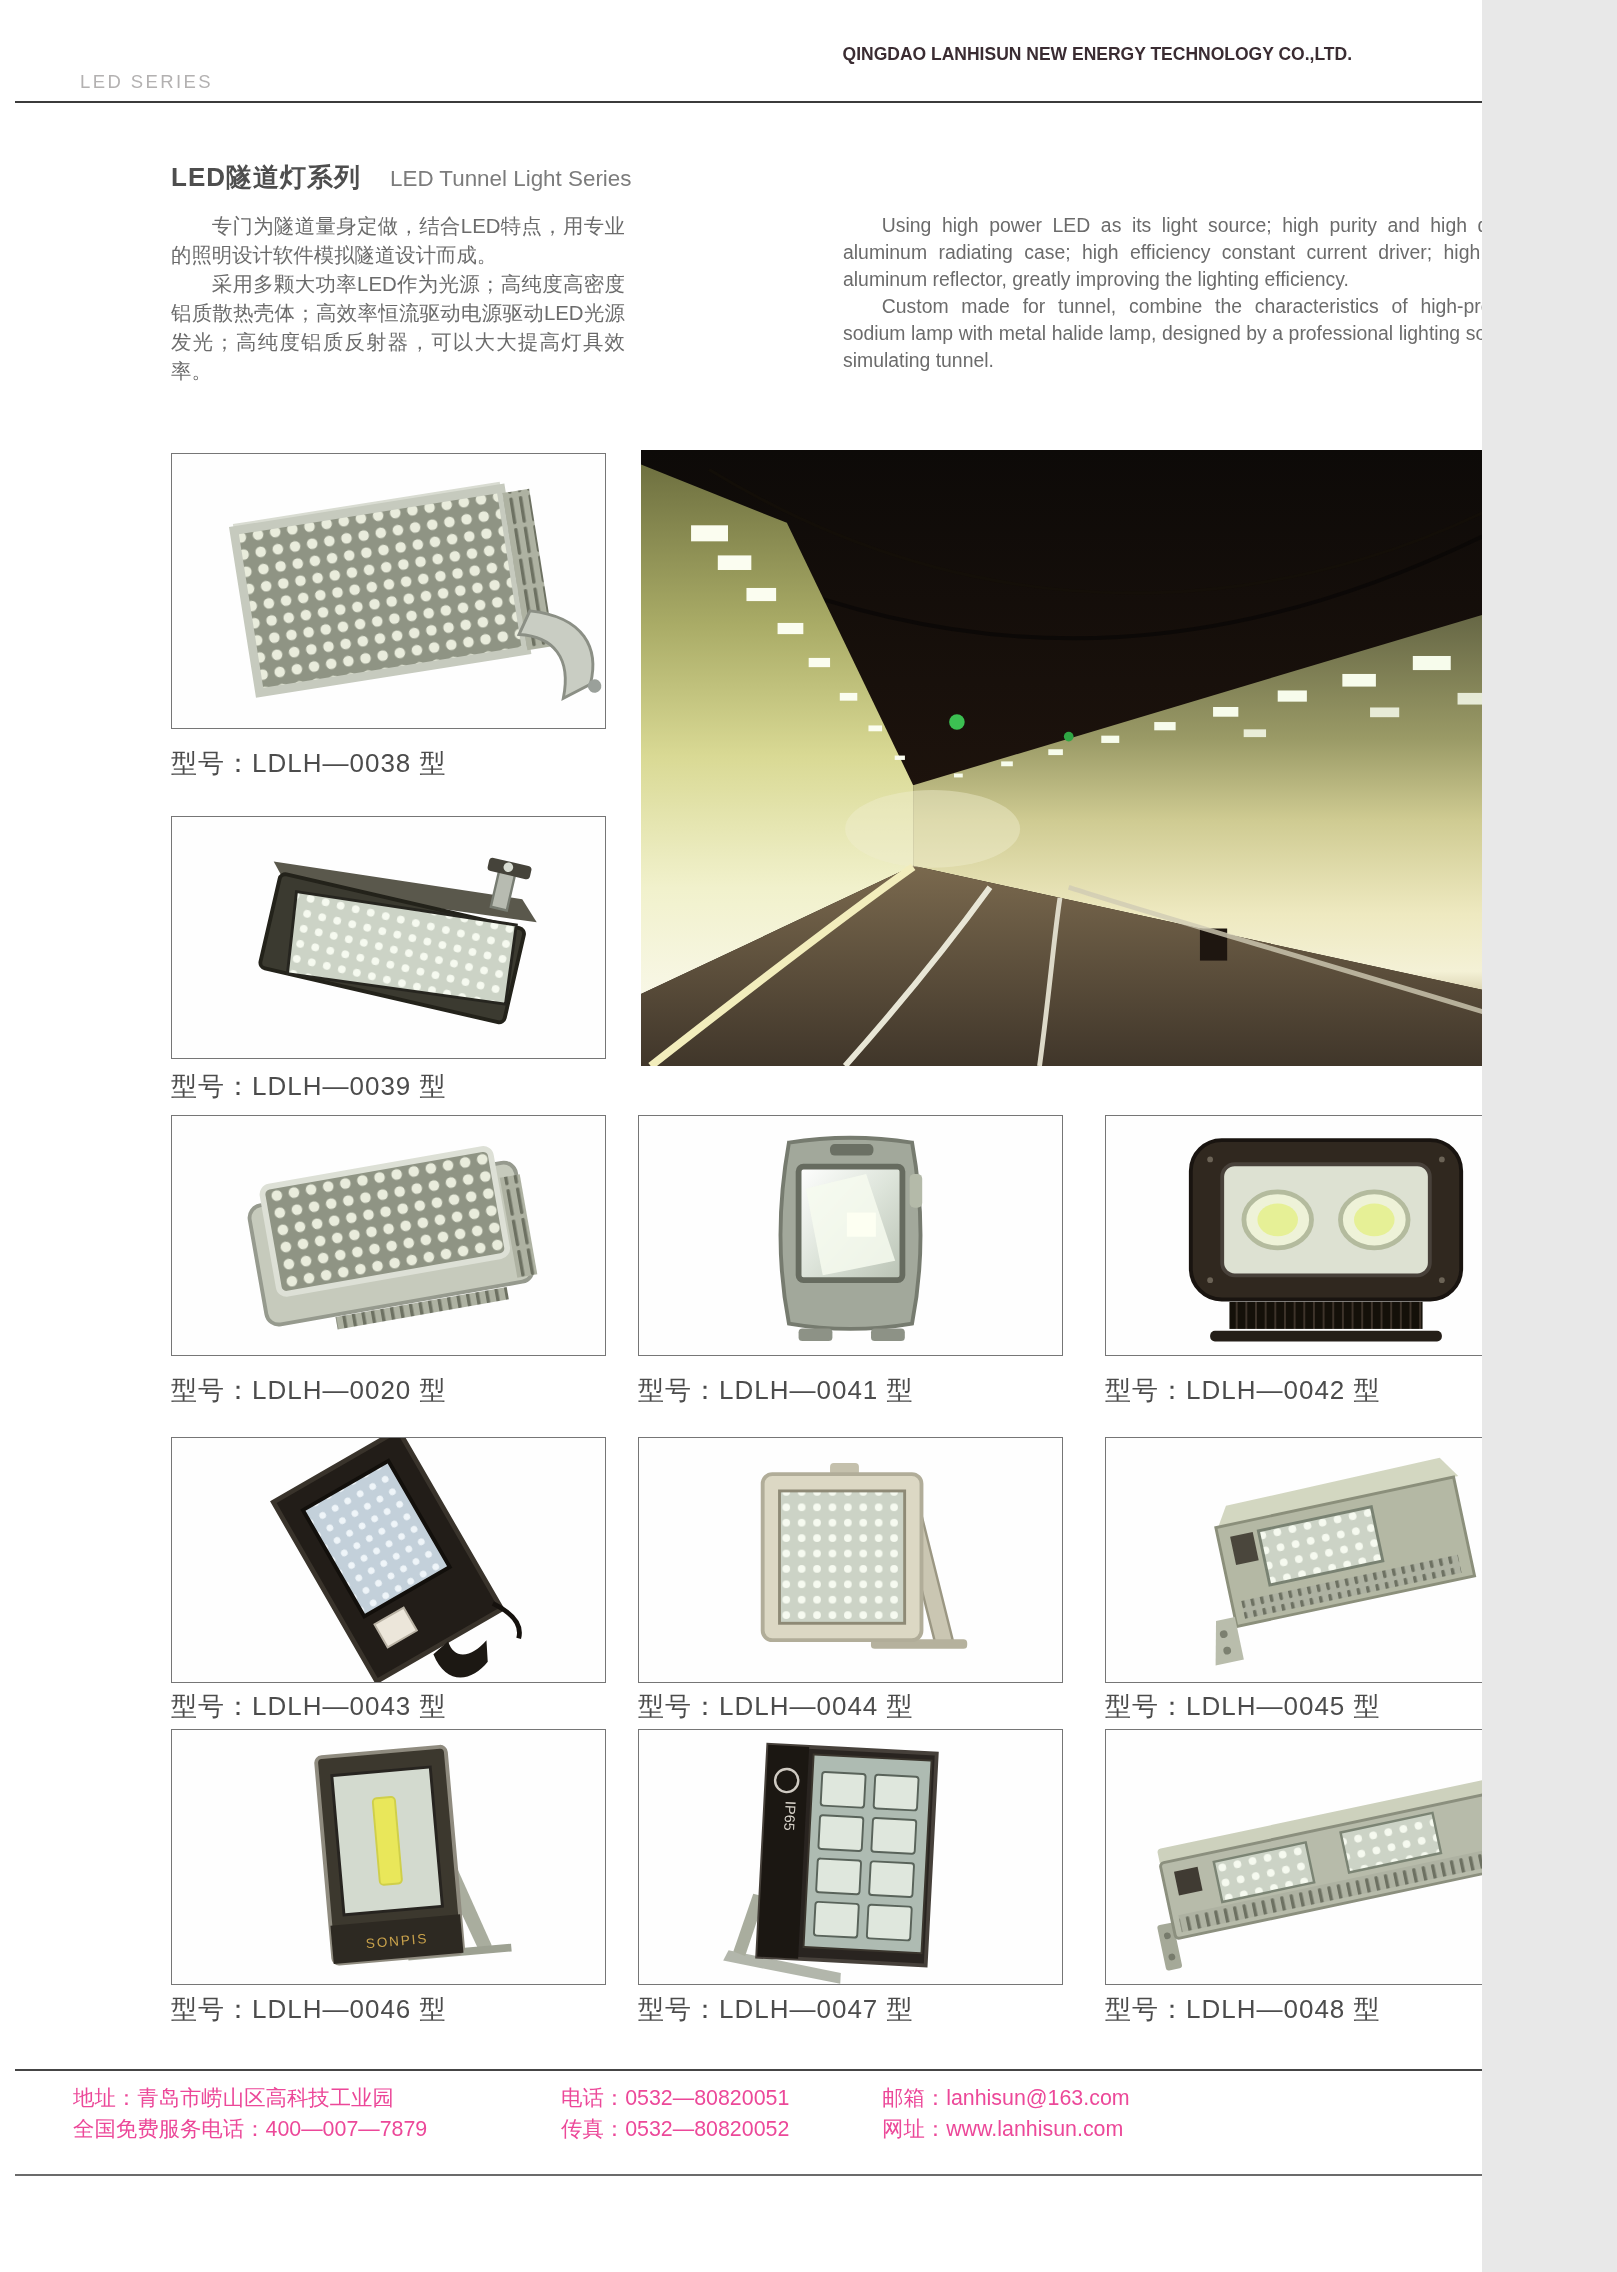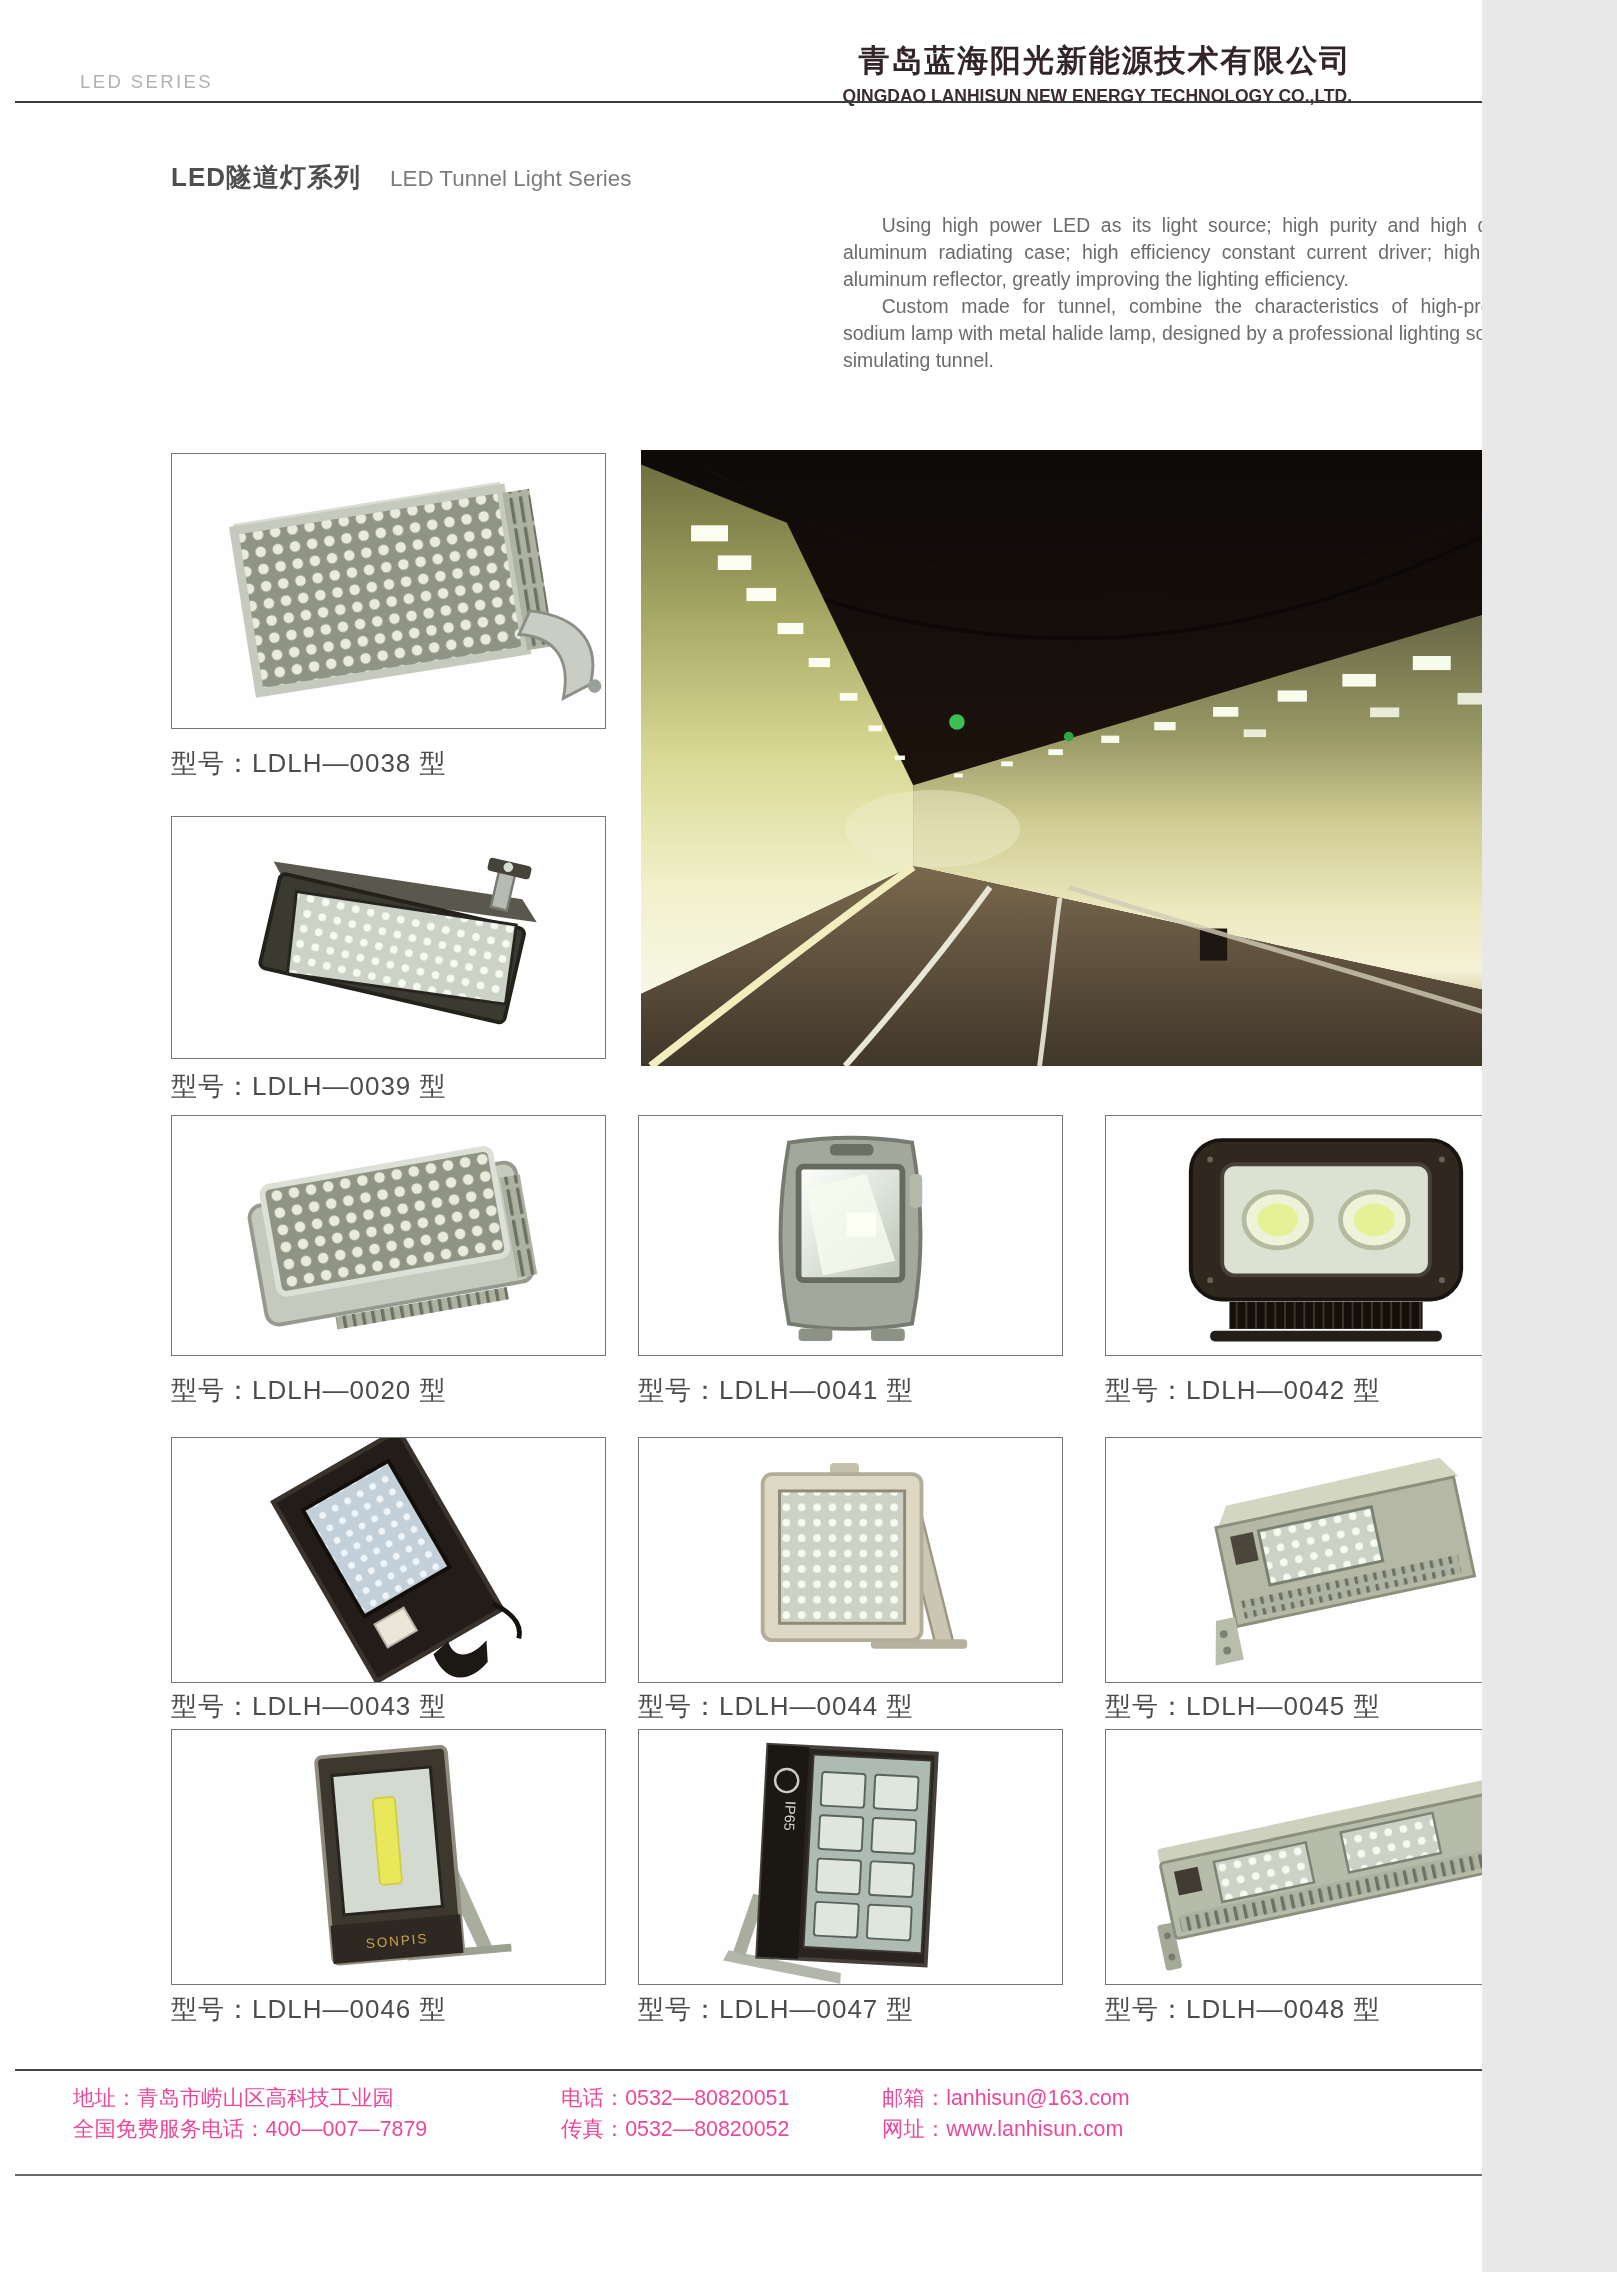--- a/index.html
+++ b/index.html
@@ -92,7 +92,6 @@
 
   <div class="hdr-series">LED SERIES</div>
   <div class="hdr-co">
-    <div class="co-cn">青岛蓝海阳光新能源技术有限公司</div>
     <div class="co-en">QINGDAO LANHISUN NEW ENERGY TECHNOLOGY CO.,LTD.</div>
   </div>
   <svg class="logo" viewBox="0 0 106 170">

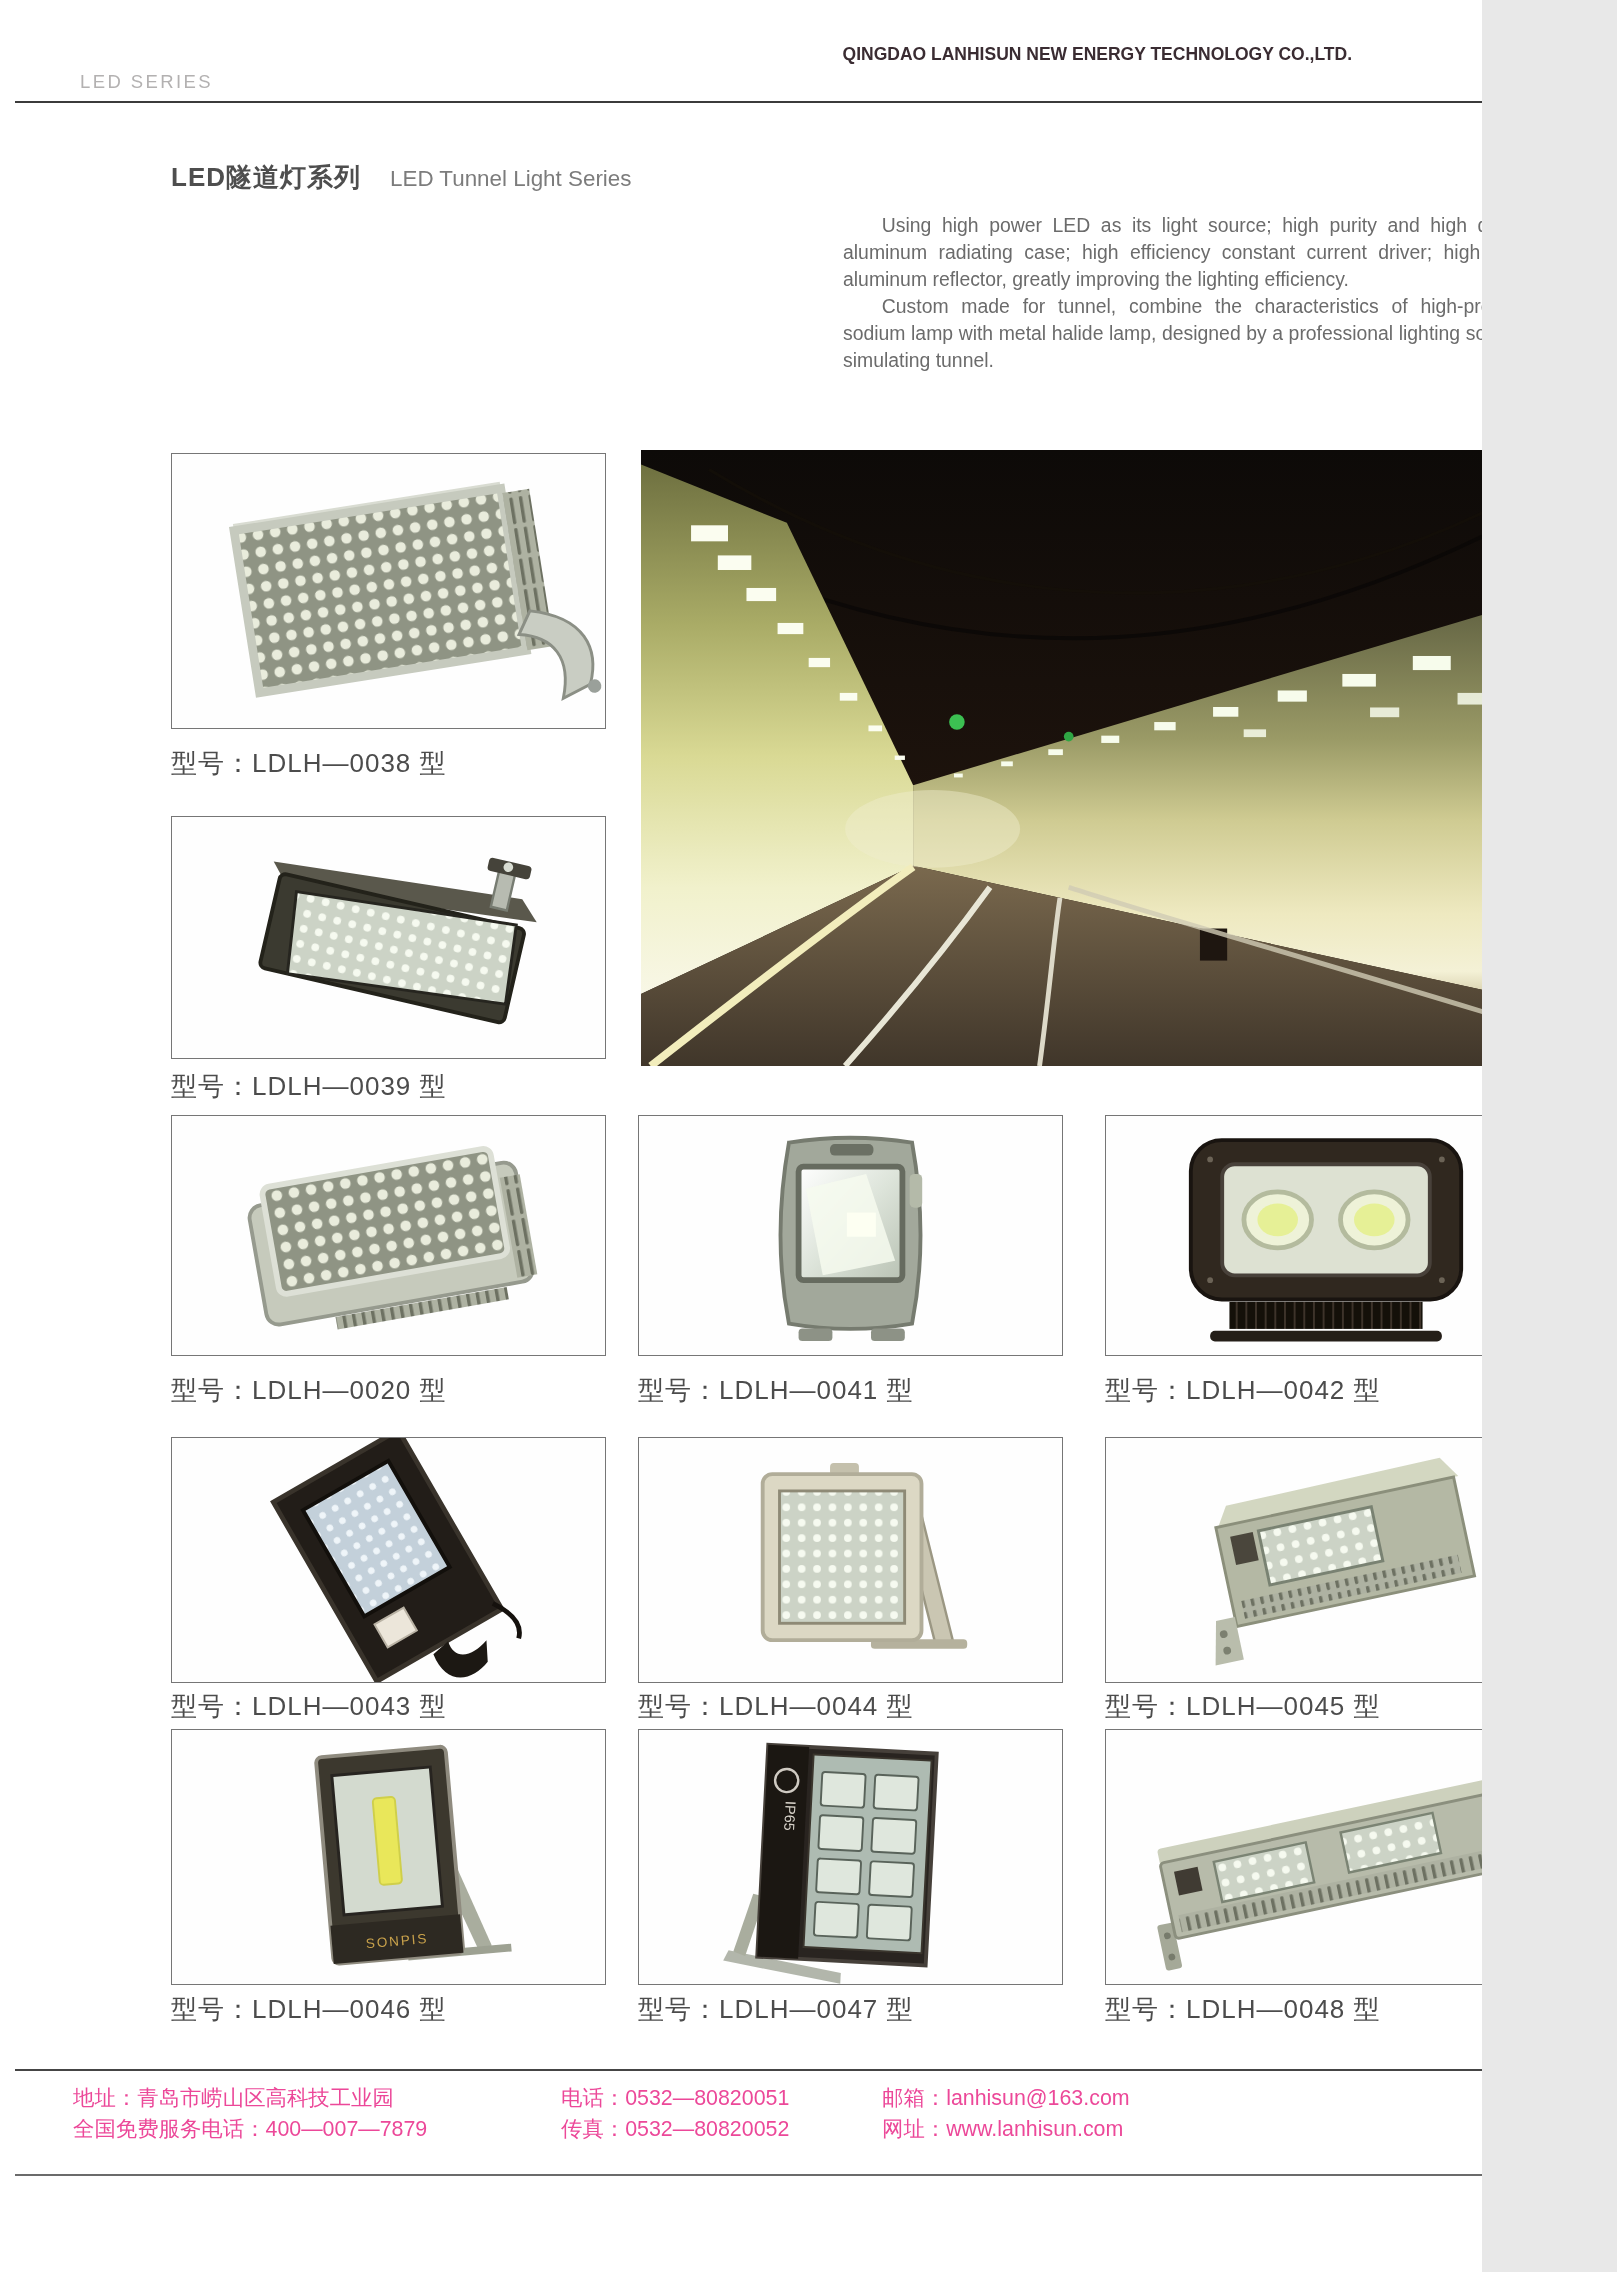--- a/index.html
+++ b/index.html
@@ -104,6 +104,10 @@
   <div class="title-row">
     <span class="t-cn">LED隧道灯系列</span><span class="t-en">LED Tunnel Light Series</span>
   </div>
+  <div class="desc desc-cn">
+    <p>专门为隧道量身定做，结合LED特点，用专业的照明设计软件模拟隧道设计而成。</p>
+    <p>采用多颗大功率LED作为光源；高纯度高密度铝质散热壳体；高效率恒流驱动电源驱动LED光源发光；高纯度铝质反射器，可以大大提高灯具效率。</p>
+  </div>
   <div class="desc desc-en">
     <p>Using high power LED as its light source; high purity and high density aluminum radiating case; high efficiency constant current driver; high purity aluminum reflector, greatly improving the lighting efficiency.</p>
     <p>Custom made for tunnel, combine the characteristics of high-pressure sodium lamp with metal halide lamp, designed by a professional lighting software simulating tunnel.</p>

